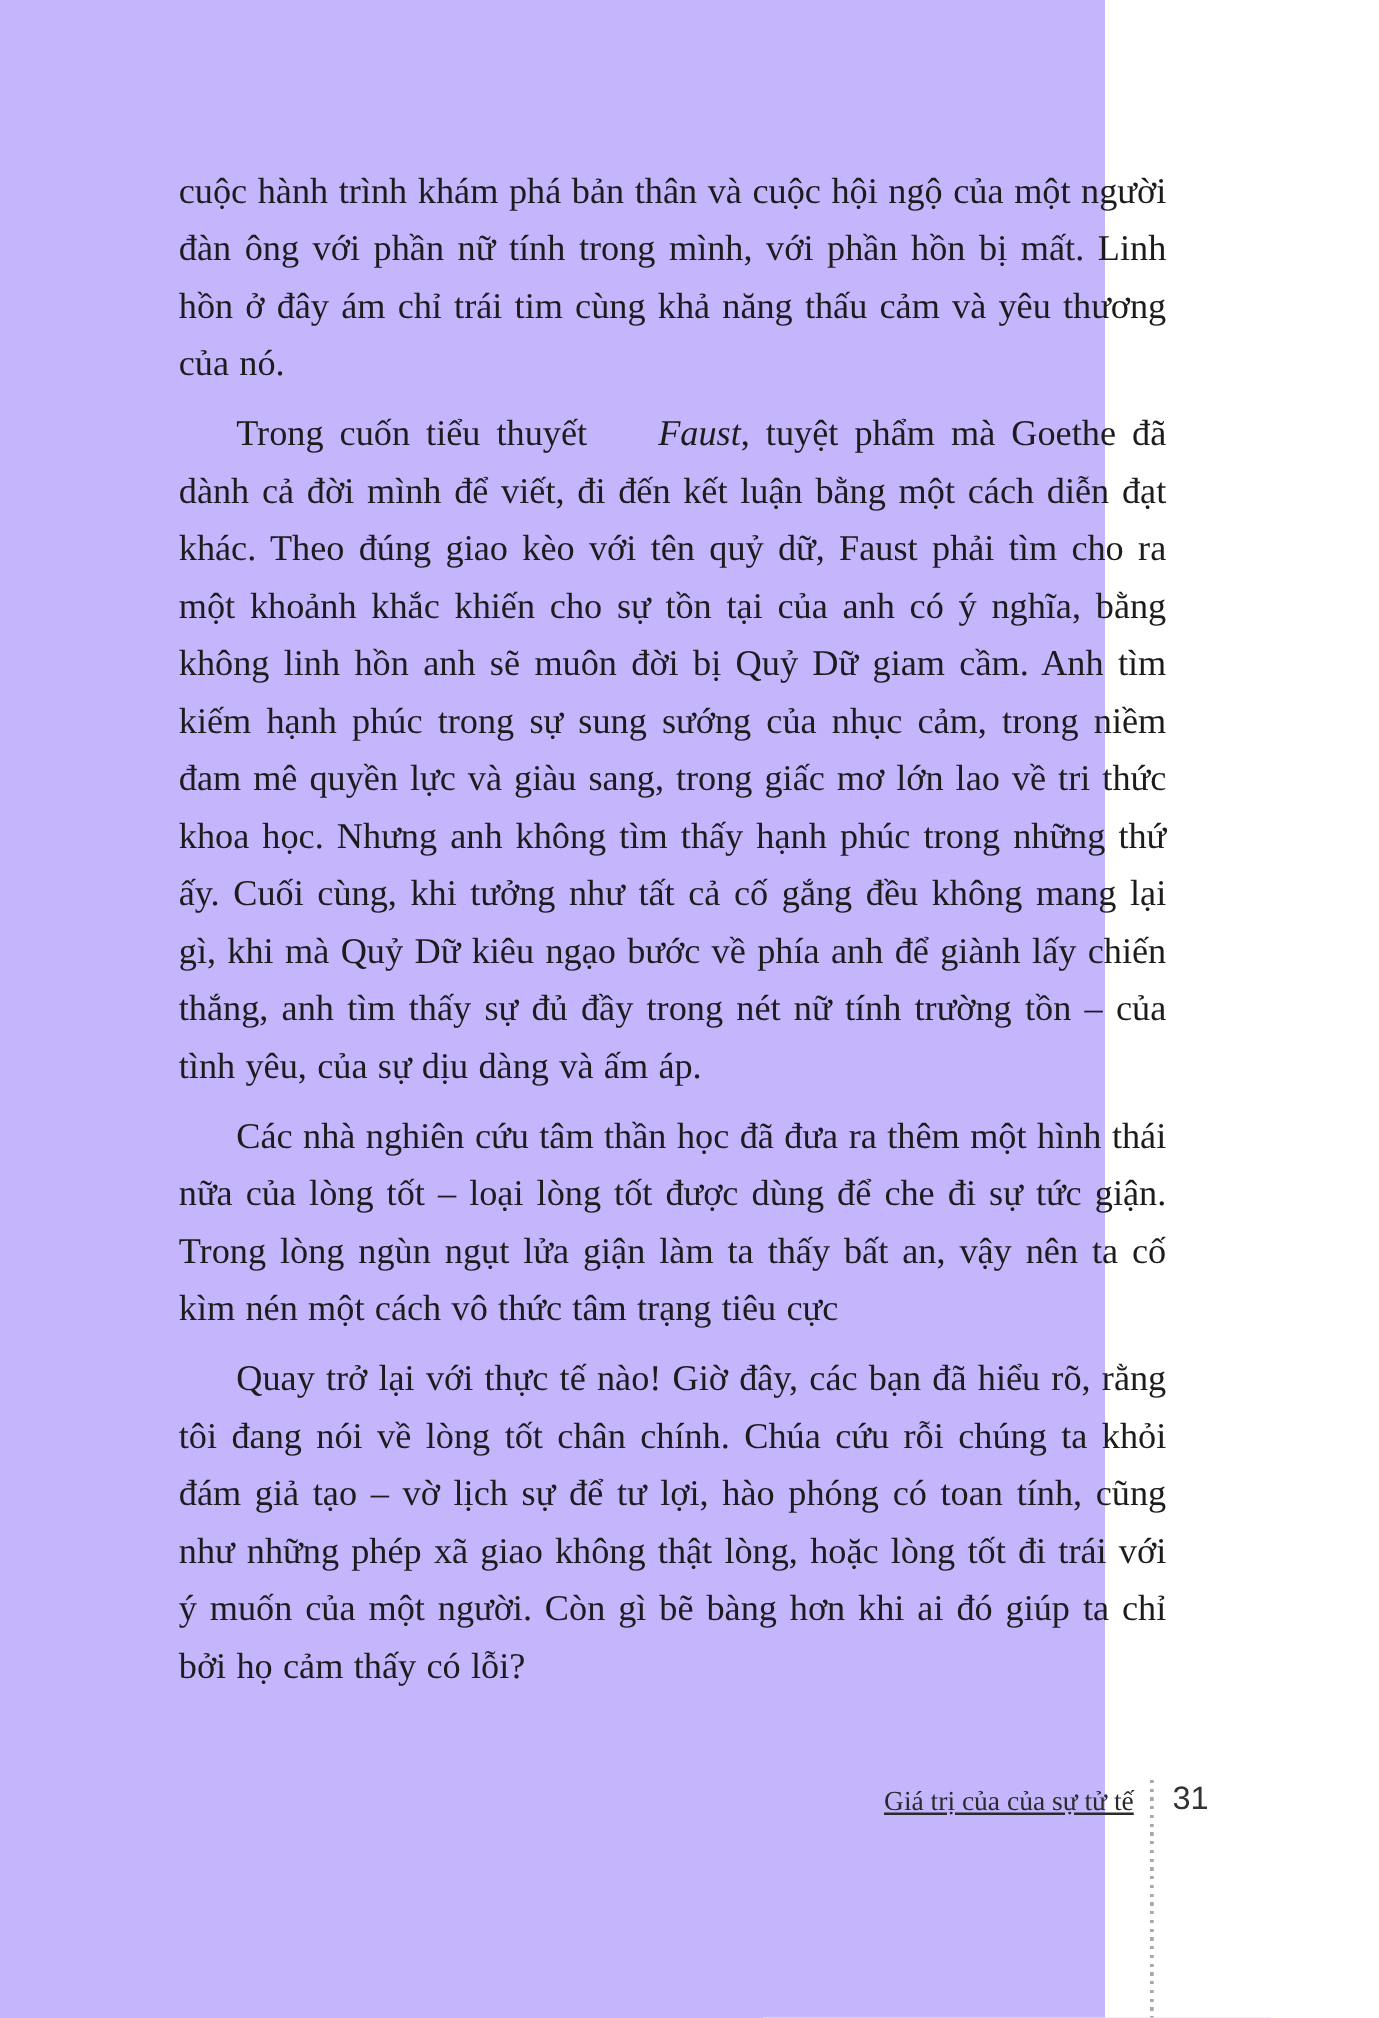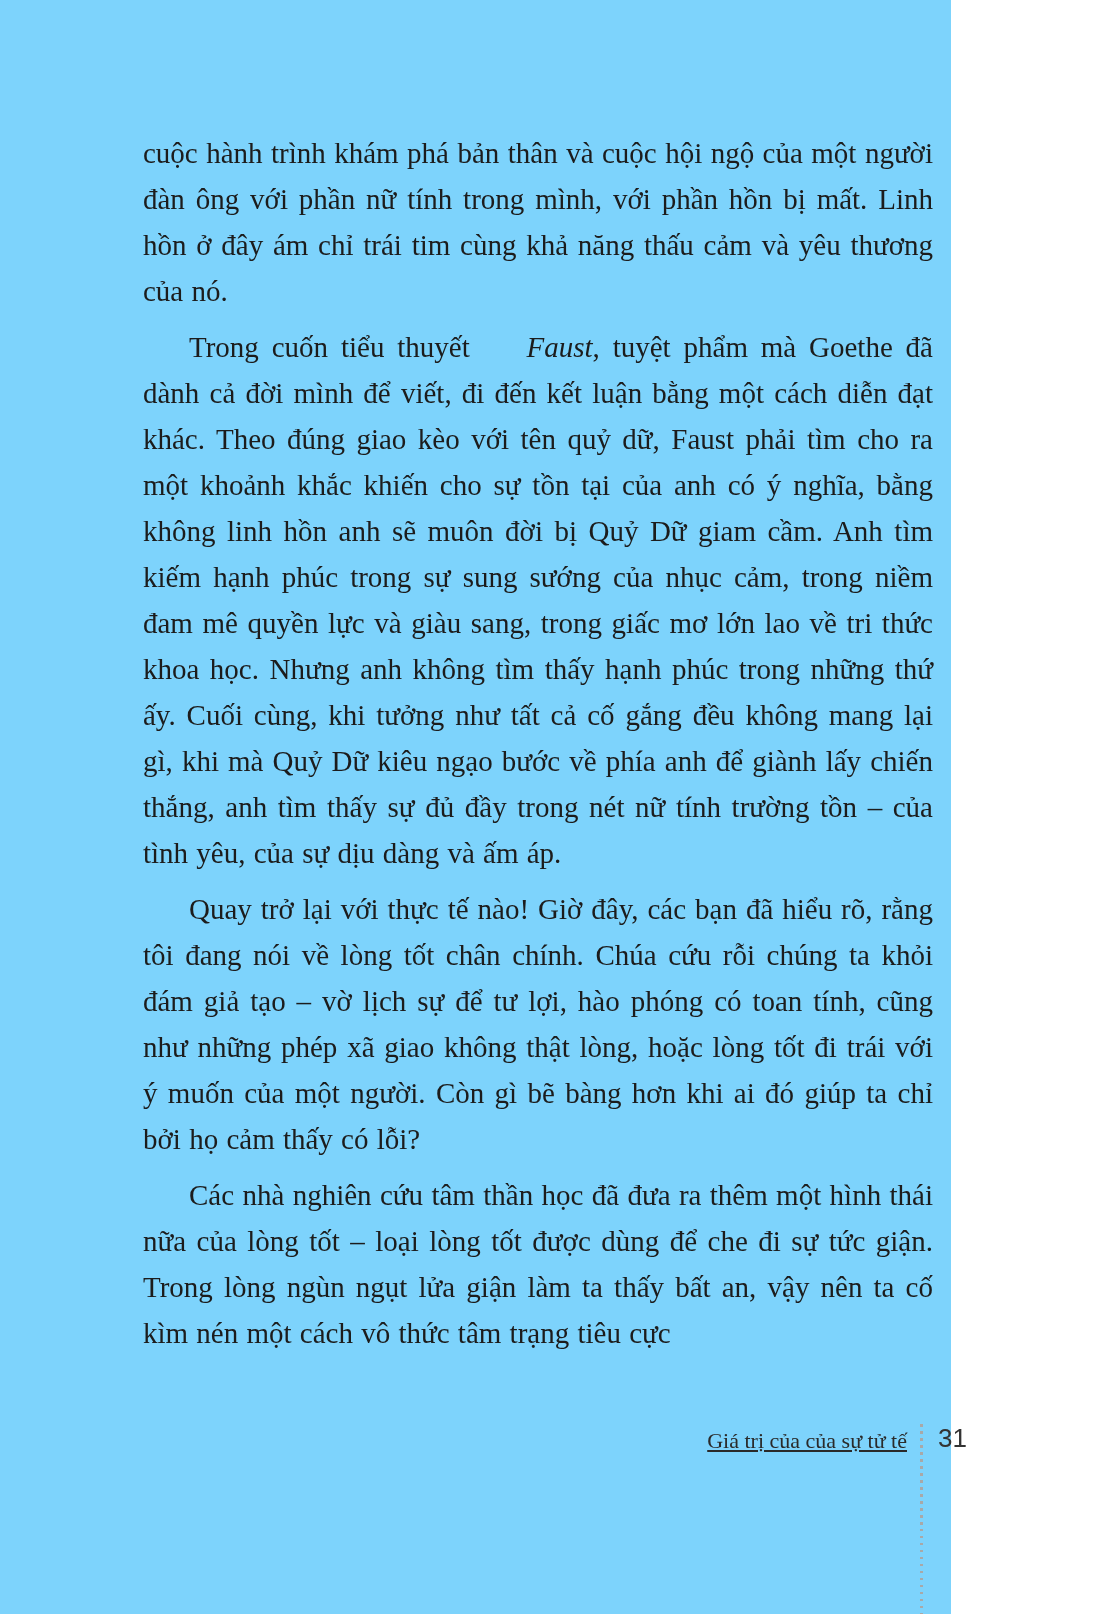--- a/index.html
+++ b/index.html
@@ -15,9 +15,9 @@
   .page {
     position: absolute;
     top: 0; left: 0;
-    width: 951px;
+    width: 884px;
     height: 1614px;
-    background: #7dd3fc;
+    background: #c4b5fd;
   }
   .text-block {
     position: absolute;

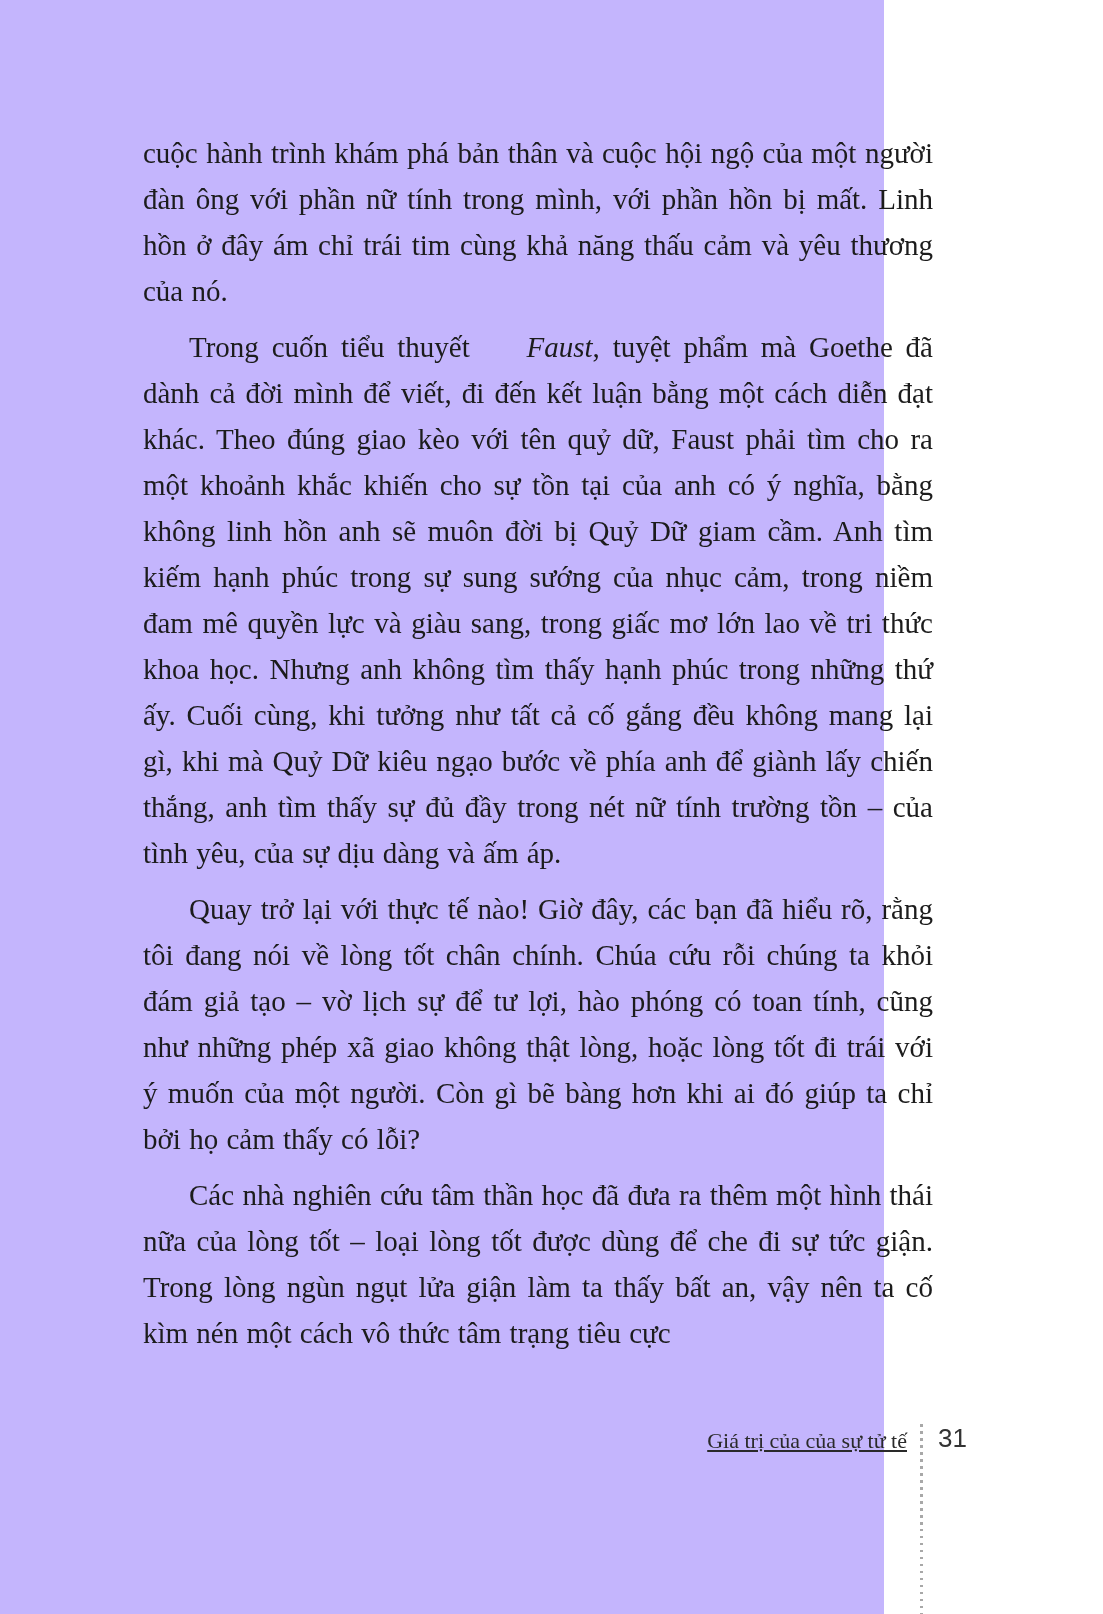--- a/index.html
+++ b/index.html
@@ -89,8 +89,8 @@
   <div class="text-block" id="paragraphs">
       <p class="para"><span>cuộc hành trình khám phá bản thân và cuộc hội ngộ của một người đàn ông với phần nữ tính trong mình, với phần hồn bị mất. Linh hồn ở đây ám chỉ trái tim cùng khả năng thấu cảm và yêu thương của nó.</span></p>
       <p class="para indent"><span>Trong cuốn tiểu thuyết </span><em>Faust</em><span>, tuyệt phẩm mà Goethe đã dành cả đời mình để viết, đi đến kết luận bằng một cách diễn đạt khác. Theo đúng giao kèo với tên quỷ dữ, Faust phải tìm cho ra một khoảnh khắc khiến cho sự tồn tại của anh có ý nghĩa, bằng không linh hồn anh sẽ muôn đời bị Quỷ Dữ giam cầm. Anh tìm kiếm hạnh phúc trong sự sung sướng của nhục cảm, trong niềm đam mê quyền lực và giàu sang, trong giấc mơ lớn lao về tri thức khoa học. Nhưng anh không tìm thấy hạnh phúc trong những thứ ấy. Cuối cùng, khi tưởng như tất cả cố gắng đều không mang lại gì, khi mà Quỷ Dữ kiêu ngạo bước về phía anh để giành lấy chiến thắng, anh tìm thấy sự đủ đầy trong nét nữ tính trường tồn – của tình yêu, của sự dịu dàng và ấm áp.</span></p>
+      <p class="para indent"><span>Các nhà nghiên cứu tâm thần học đã đưa ra thêm một hình thái nữa của lòng tốt – loại lòng tốt được dùng để che đi sự tức giận. Trong lòng ngùn ngụt lửa giận làm ta thấy bất an, vậy nên ta cố kìm nén một cách vô thức tâm trạng tiêu cực</span></p>
       <p class="para indent"><span>Quay trở lại với thực tế nào! Giờ đây, các bạn đã hiểu rõ, rằng tôi đang nói về lòng tốt chân chính. Chúa cứu rỗi chúng ta khỏi đám giả tạo – vờ lịch sự để tư lợi, hào phóng có toan tính, cũng như những phép xã giao không thật lòng, hoặc lòng tốt đi trái với ý muốn của một người. Còn gì bẽ bàng hơn khi ai đó giúp ta chỉ bởi họ cảm thấy có lỗi?</span></p>
-      <p class="para indent"><span>Các nhà nghiên cứu tâm thần học đã đưa ra thêm một hình thái nữa của lòng tốt – loại lòng tốt được dùng để che đi sự tức giận. Trong lòng ngùn ngụt lửa giận làm ta thấy bất an, vậy nên ta cố kìm nén một cách vô thức tâm trạng tiêu cực</span></p>
     </div>
 
   <div class="footer">

